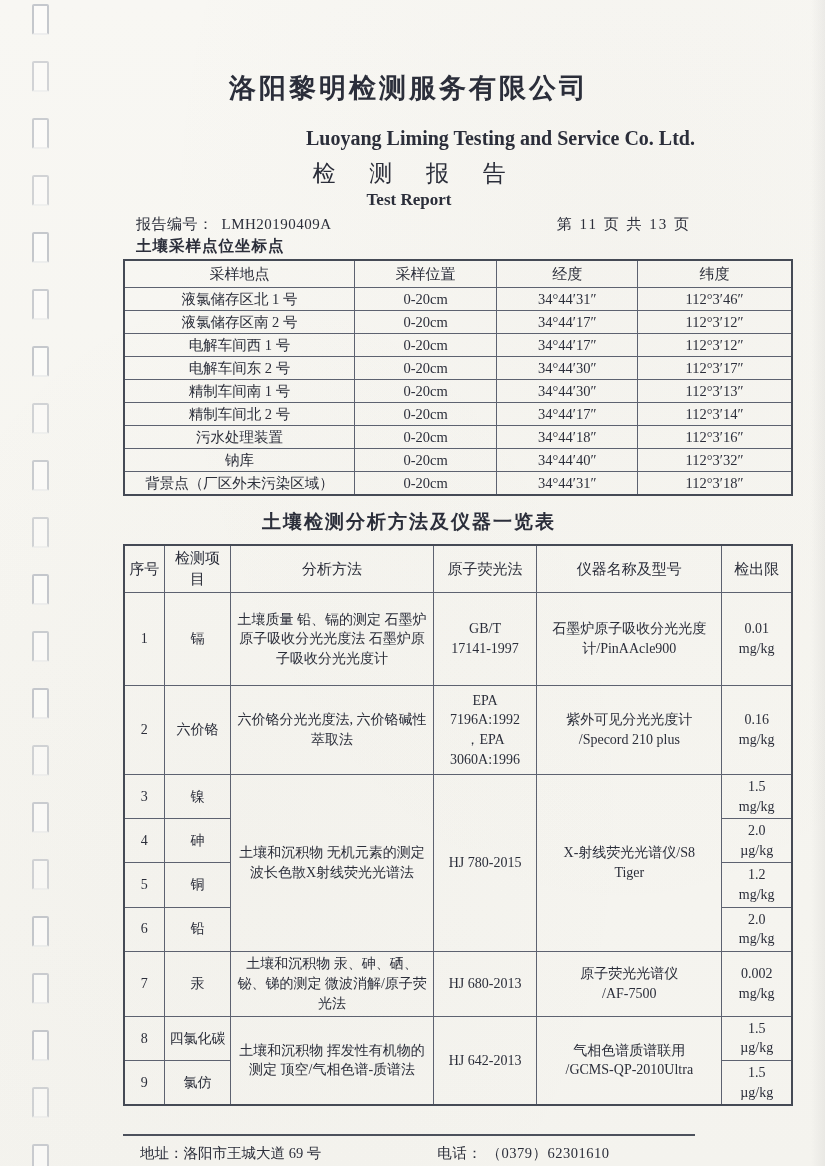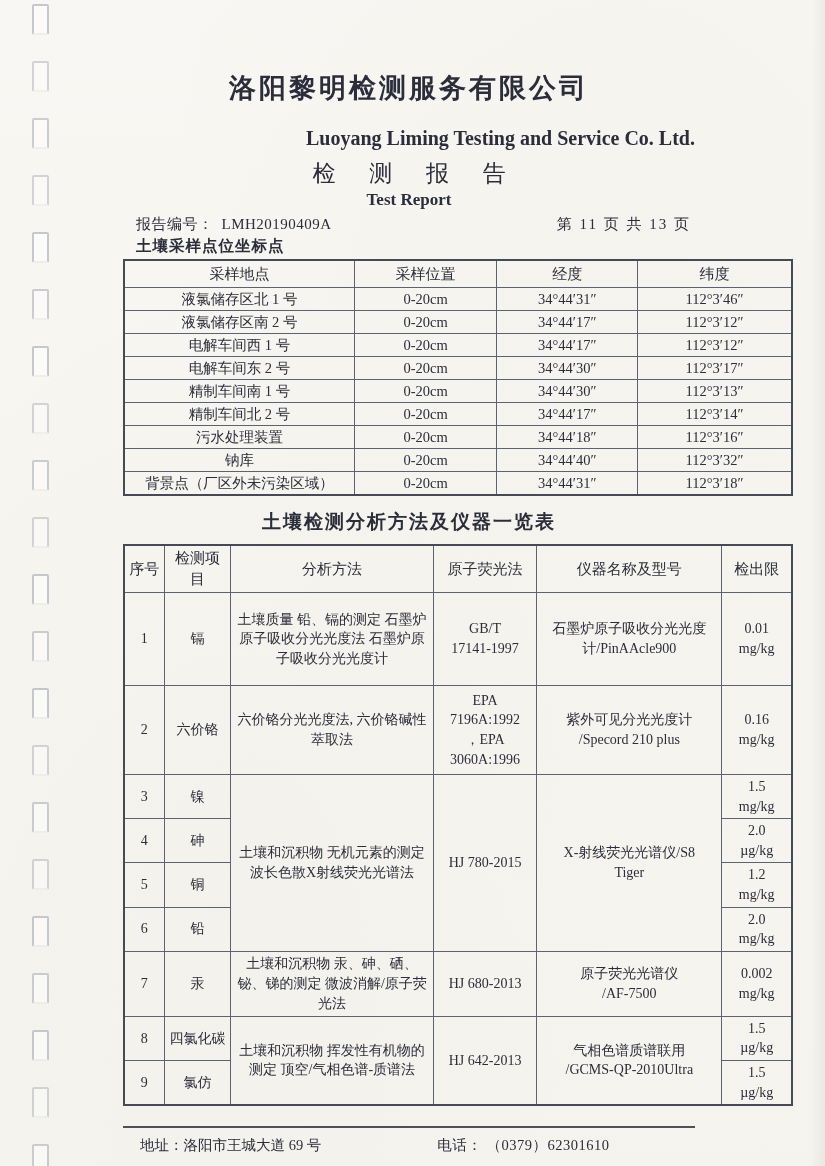--- a/index.html
+++ b/index.html
@@ -63,7 +63,7 @@
   .t2 .rh-med td{height:37px;}
   .t2 .rh-hg td{height:60px;}
 
-  .footer{margin-top:20px;border-top:2px solid #4c515c;padding-top:8px;font-size:14.5px;display:flex;}
+  .footer{margin-top:28px;border-top:2px solid #4c515c;padding-top:8px;font-size:14.5px;display:flex;}
   .footer .addr{margin-left:17px;}
   .footer .phone{margin-left:116px;letter-spacing:.5px;}
 </style>

